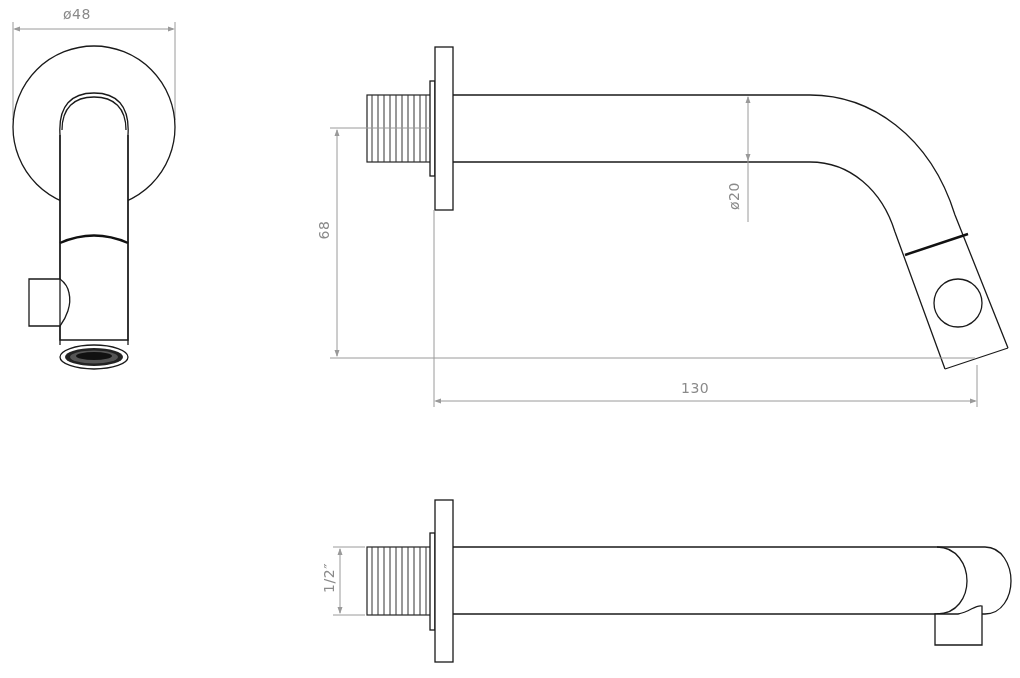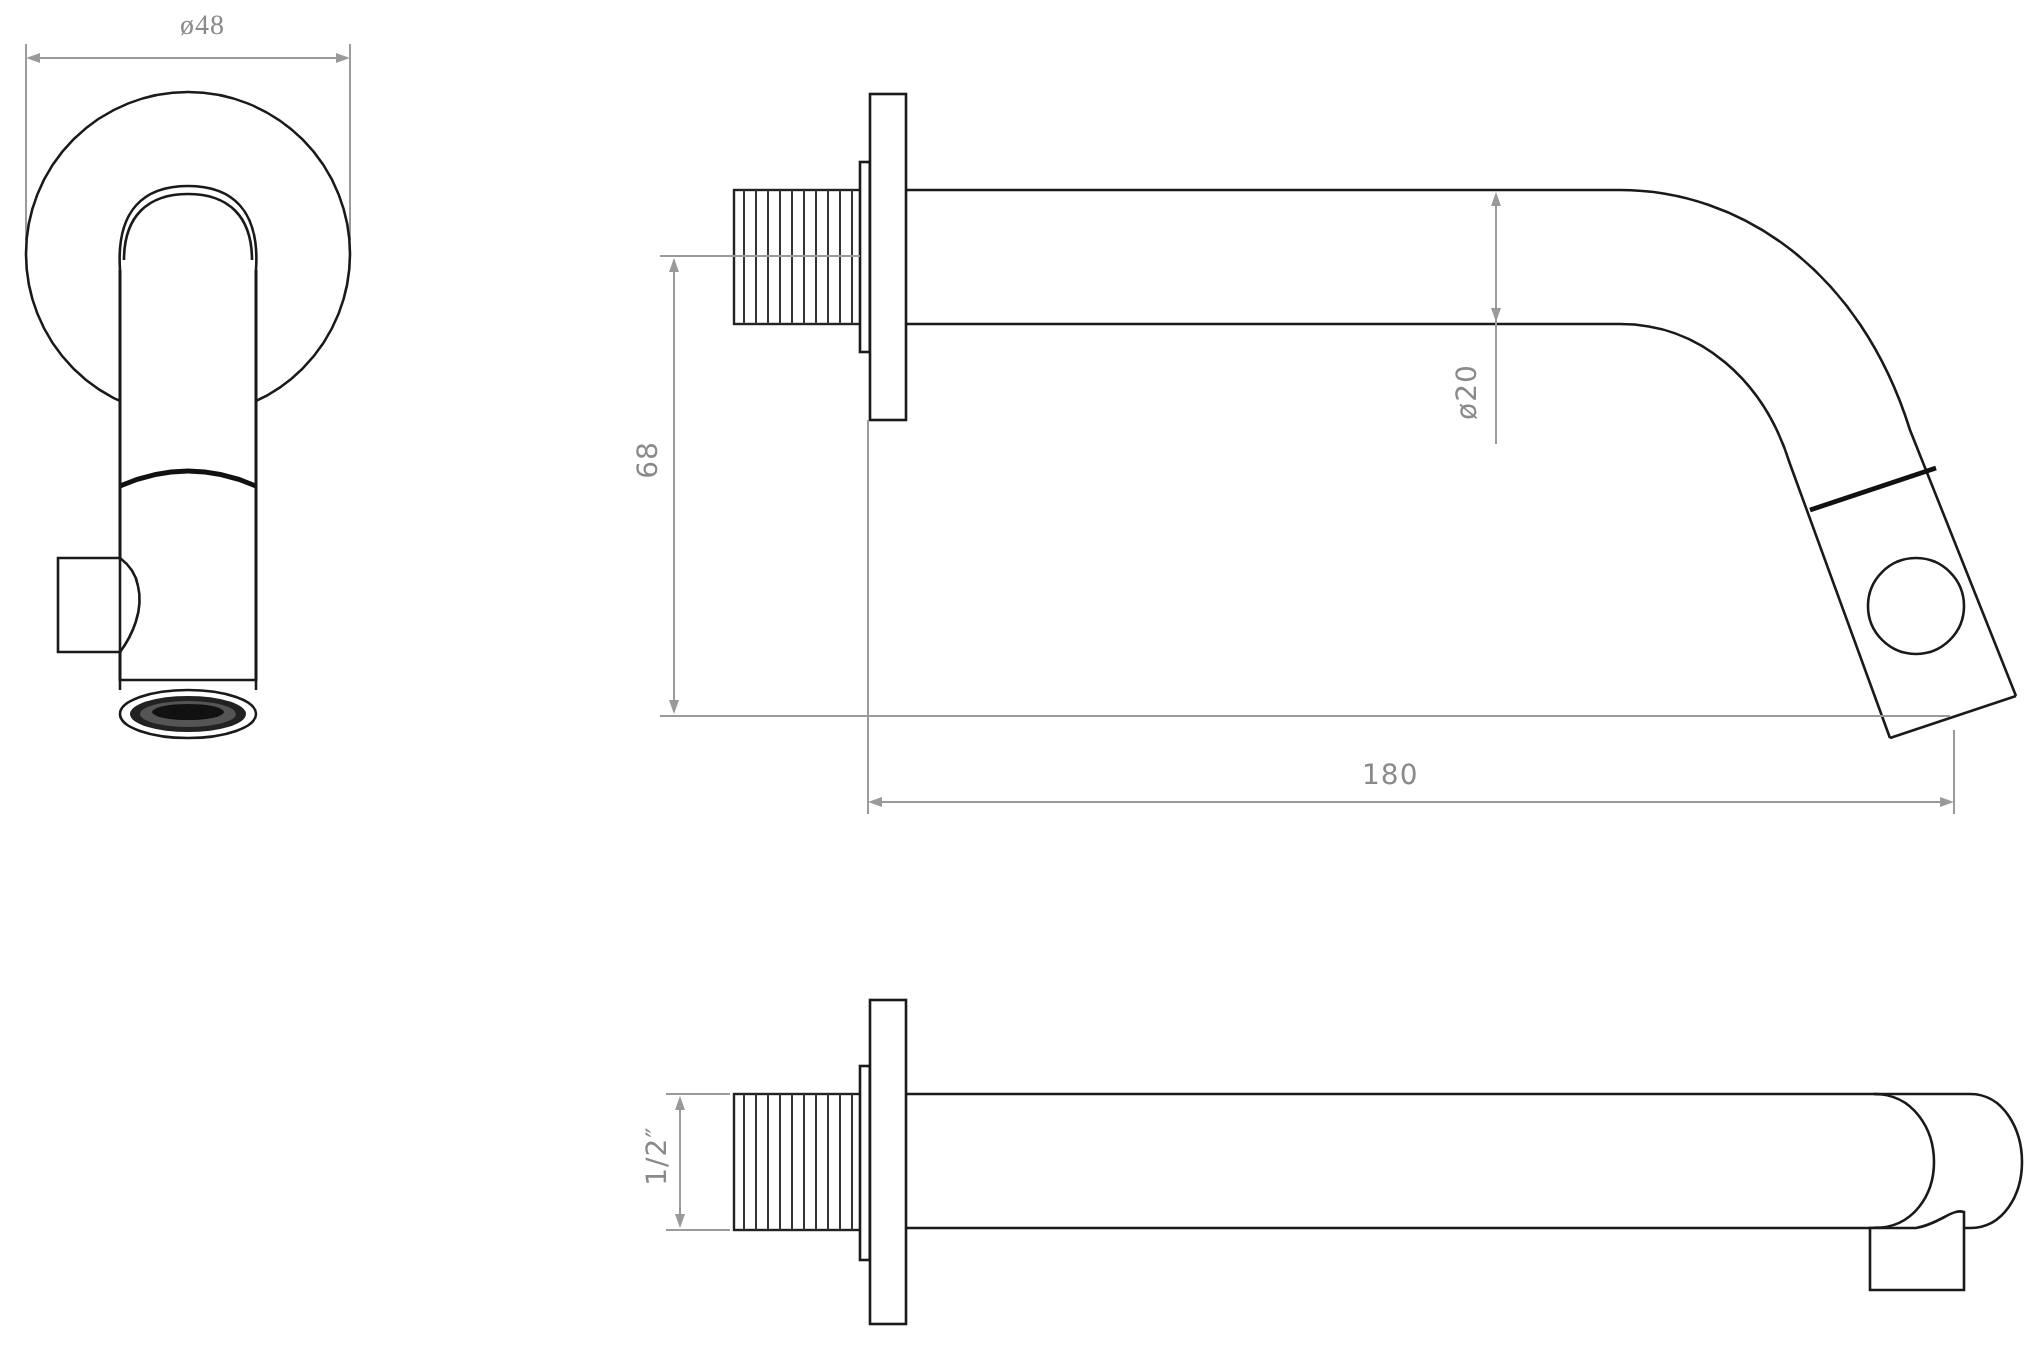--- a/index.html
+++ b/index.html
@@ -122,7 +122,7 @@
   </g>
 </svg>
 
-<div class="label" style="left:90px; top:6px;font-family:Liberation Serif, serif;">ø48</div>
+<div class="label" style="left:63px; top:6px;">ø48</div>
 
 <div class="label" style="left:720px; top:188px; transform: rotate(-90deg); transform-origin: center;">ø20</div>
 

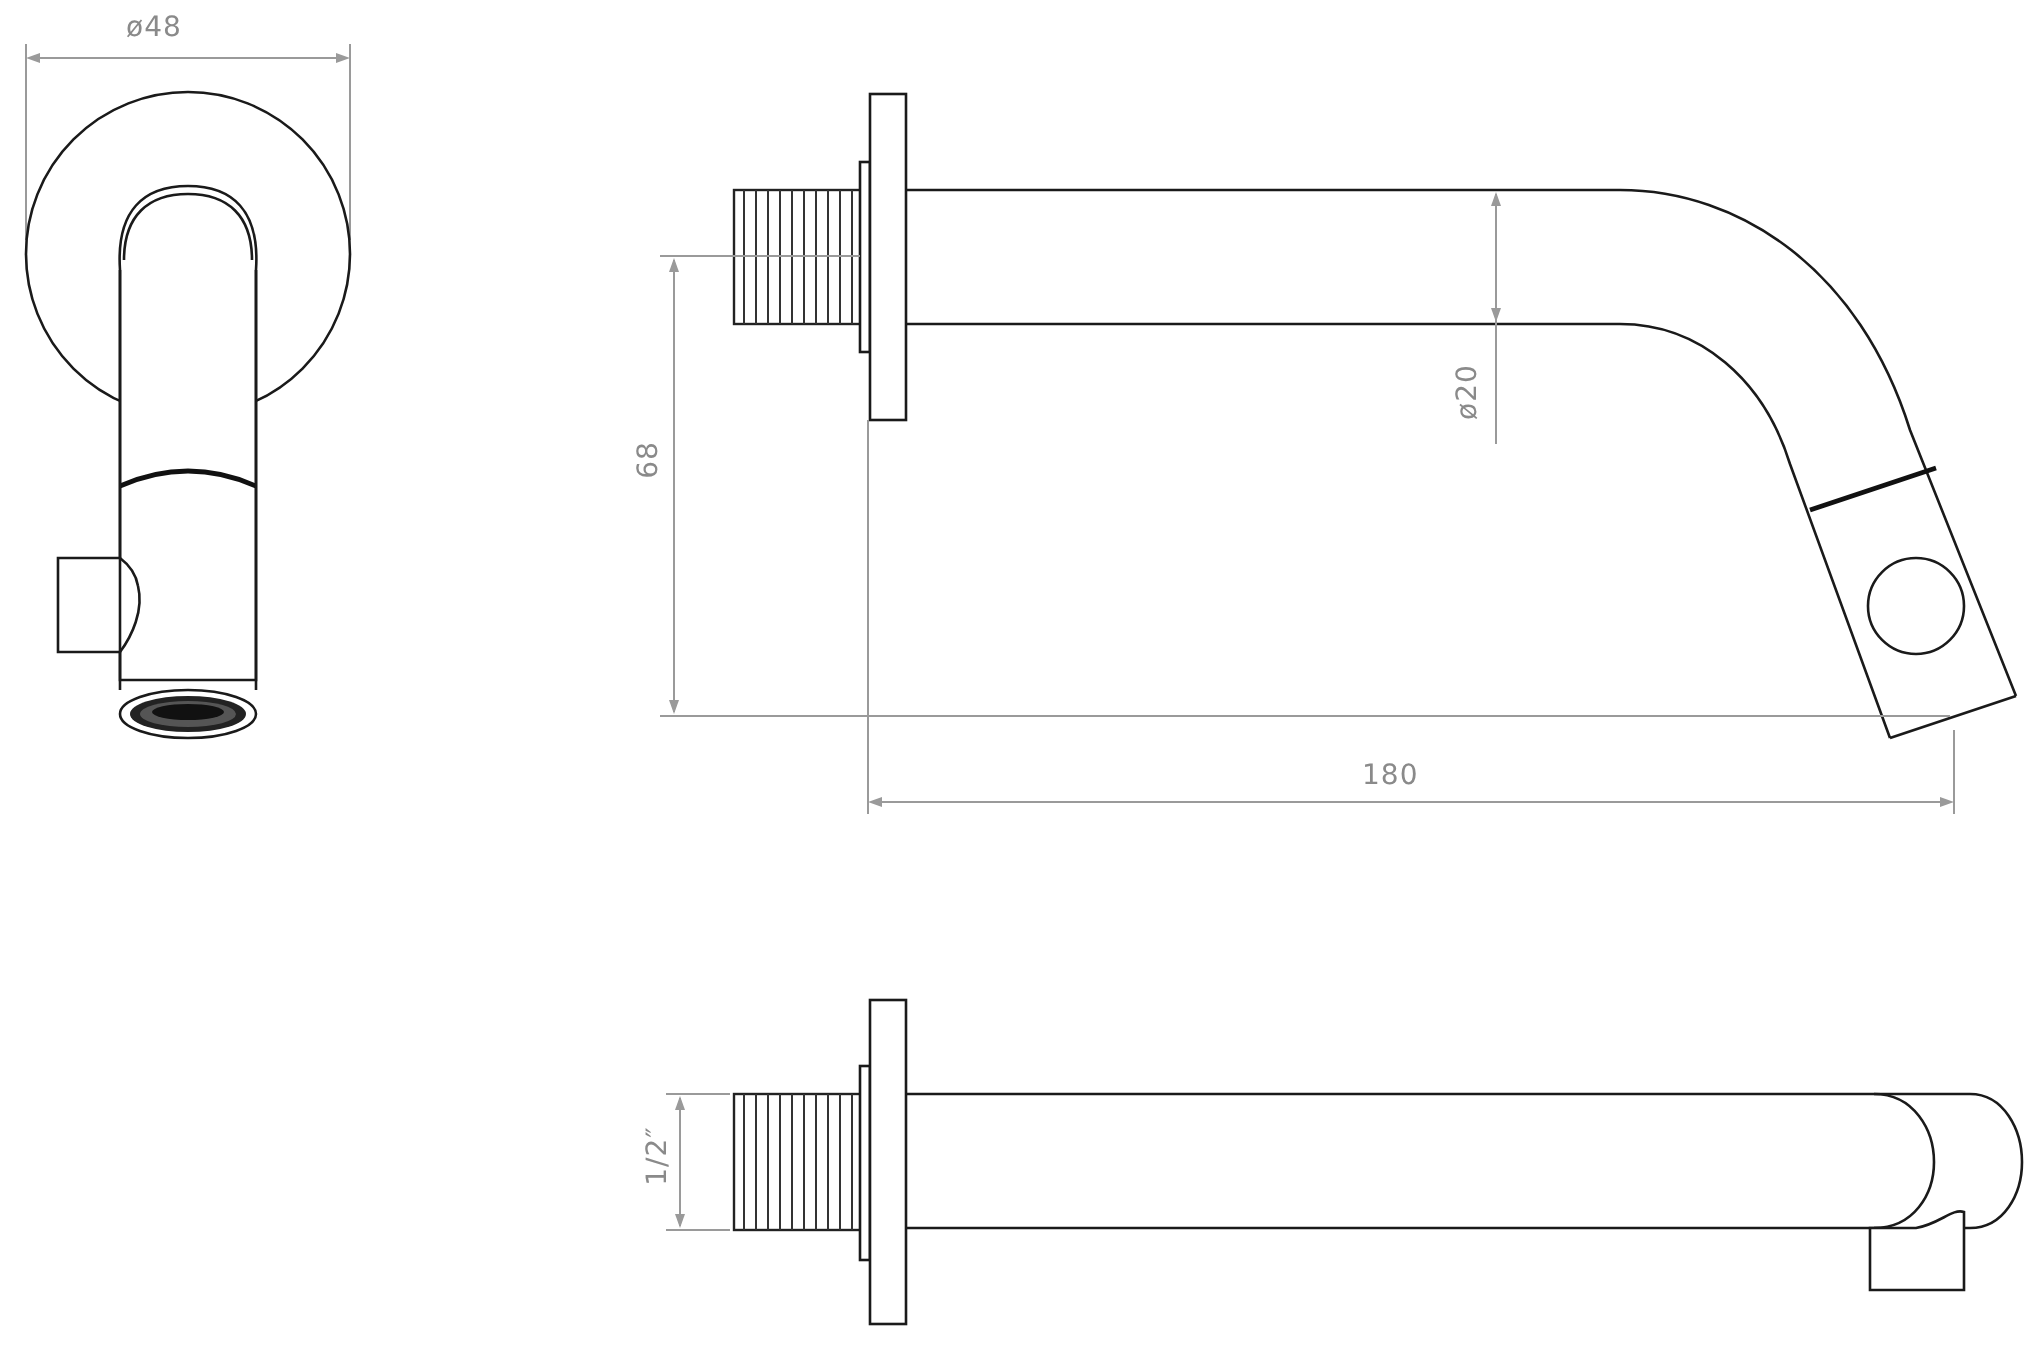--- a/index.html
+++ b/index.html
@@ -128,7 +128,7 @@
 
 <div class="label" style="left:315px; top:222px; transform: rotate(-90deg); transform-origin: center;">68</div>
 
-<div class="label" style="left:681px; top:380px;">180</div>
+<div class="label" style="left:681px; top:380px;">130</div>
 
 <div class="label" style="left:314px; top:570px; transform: rotate(-90deg); transform-origin: center;">1/2″</div>
 

